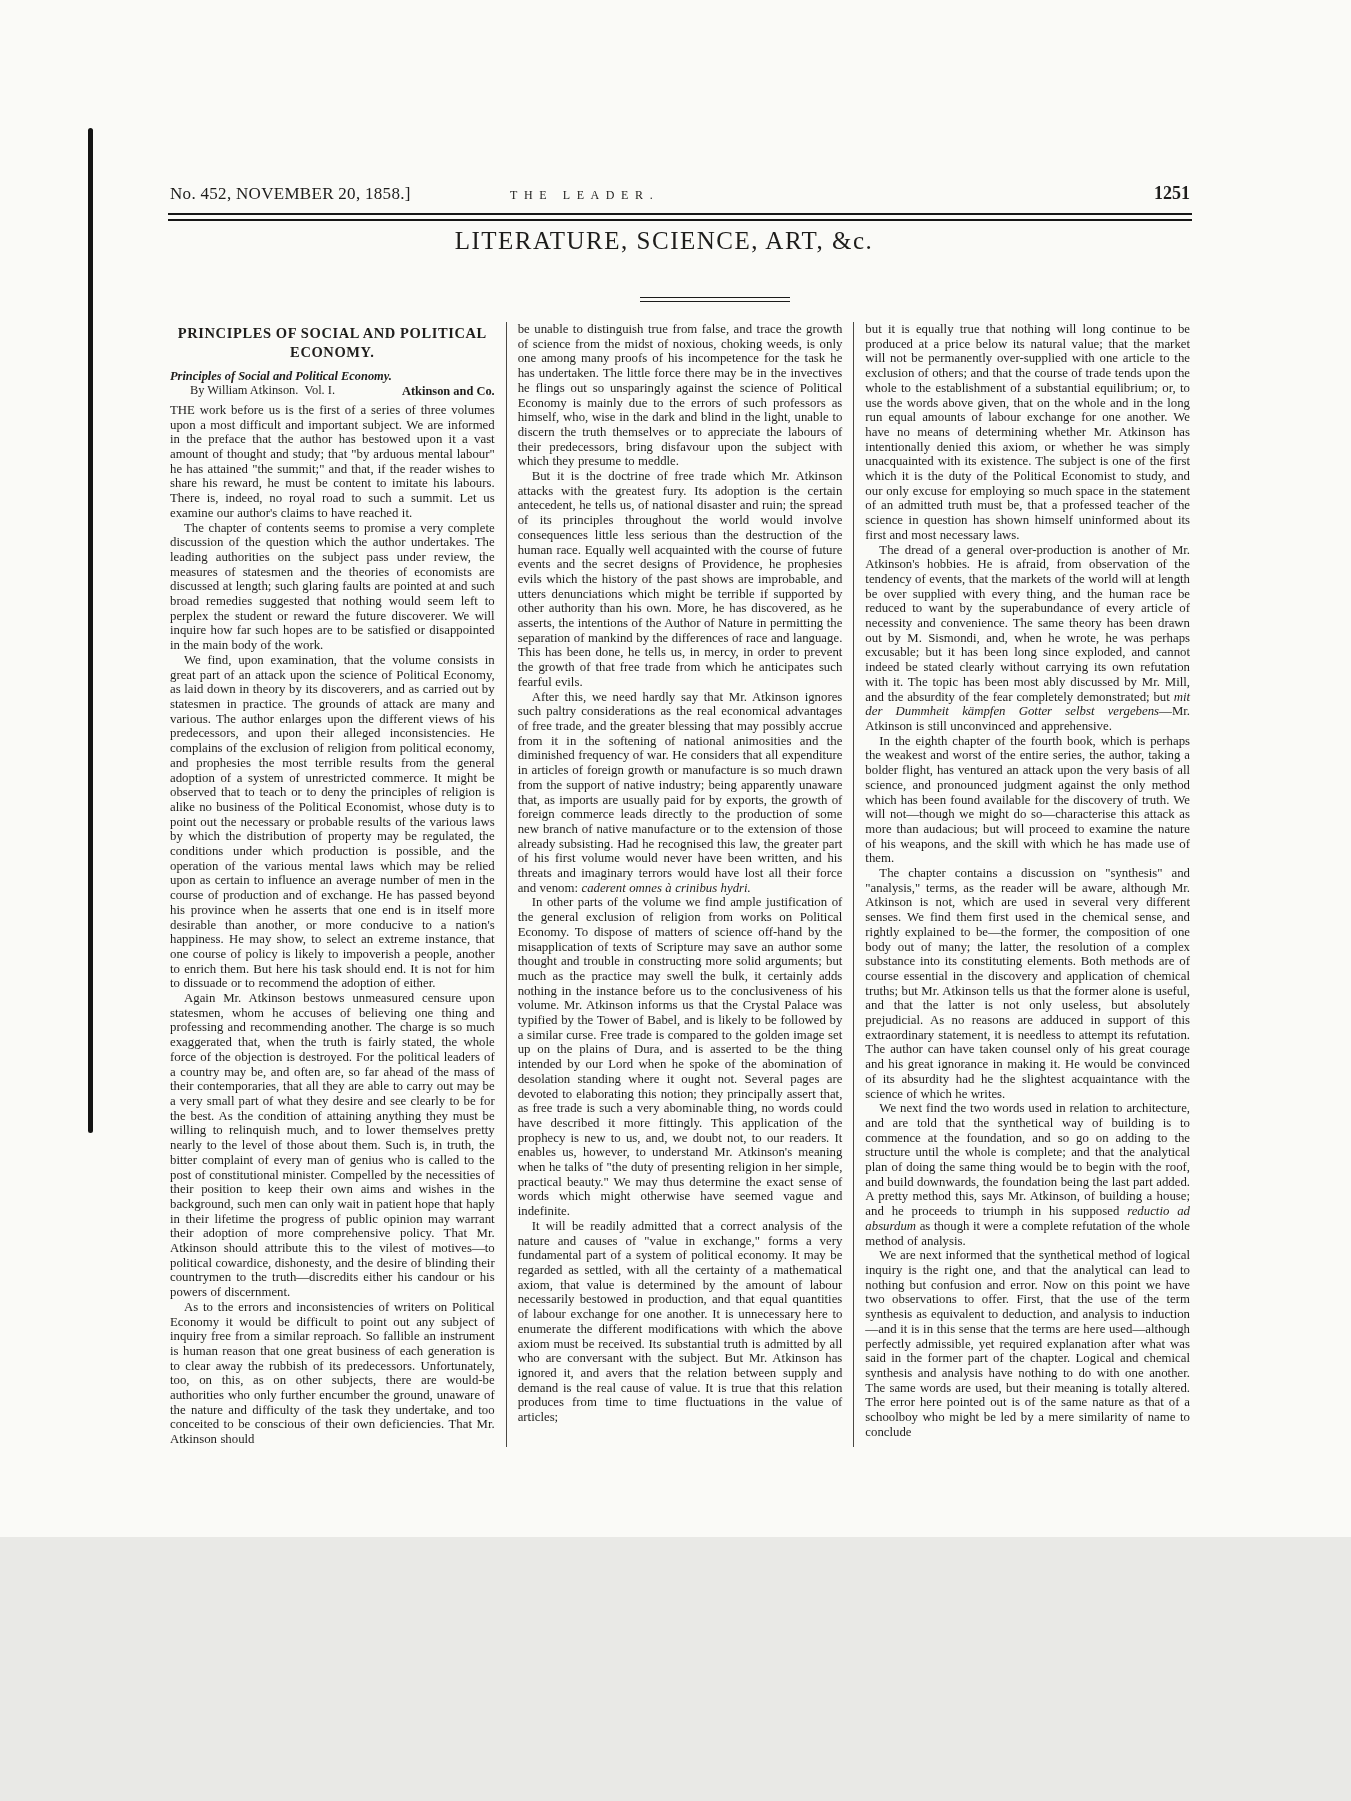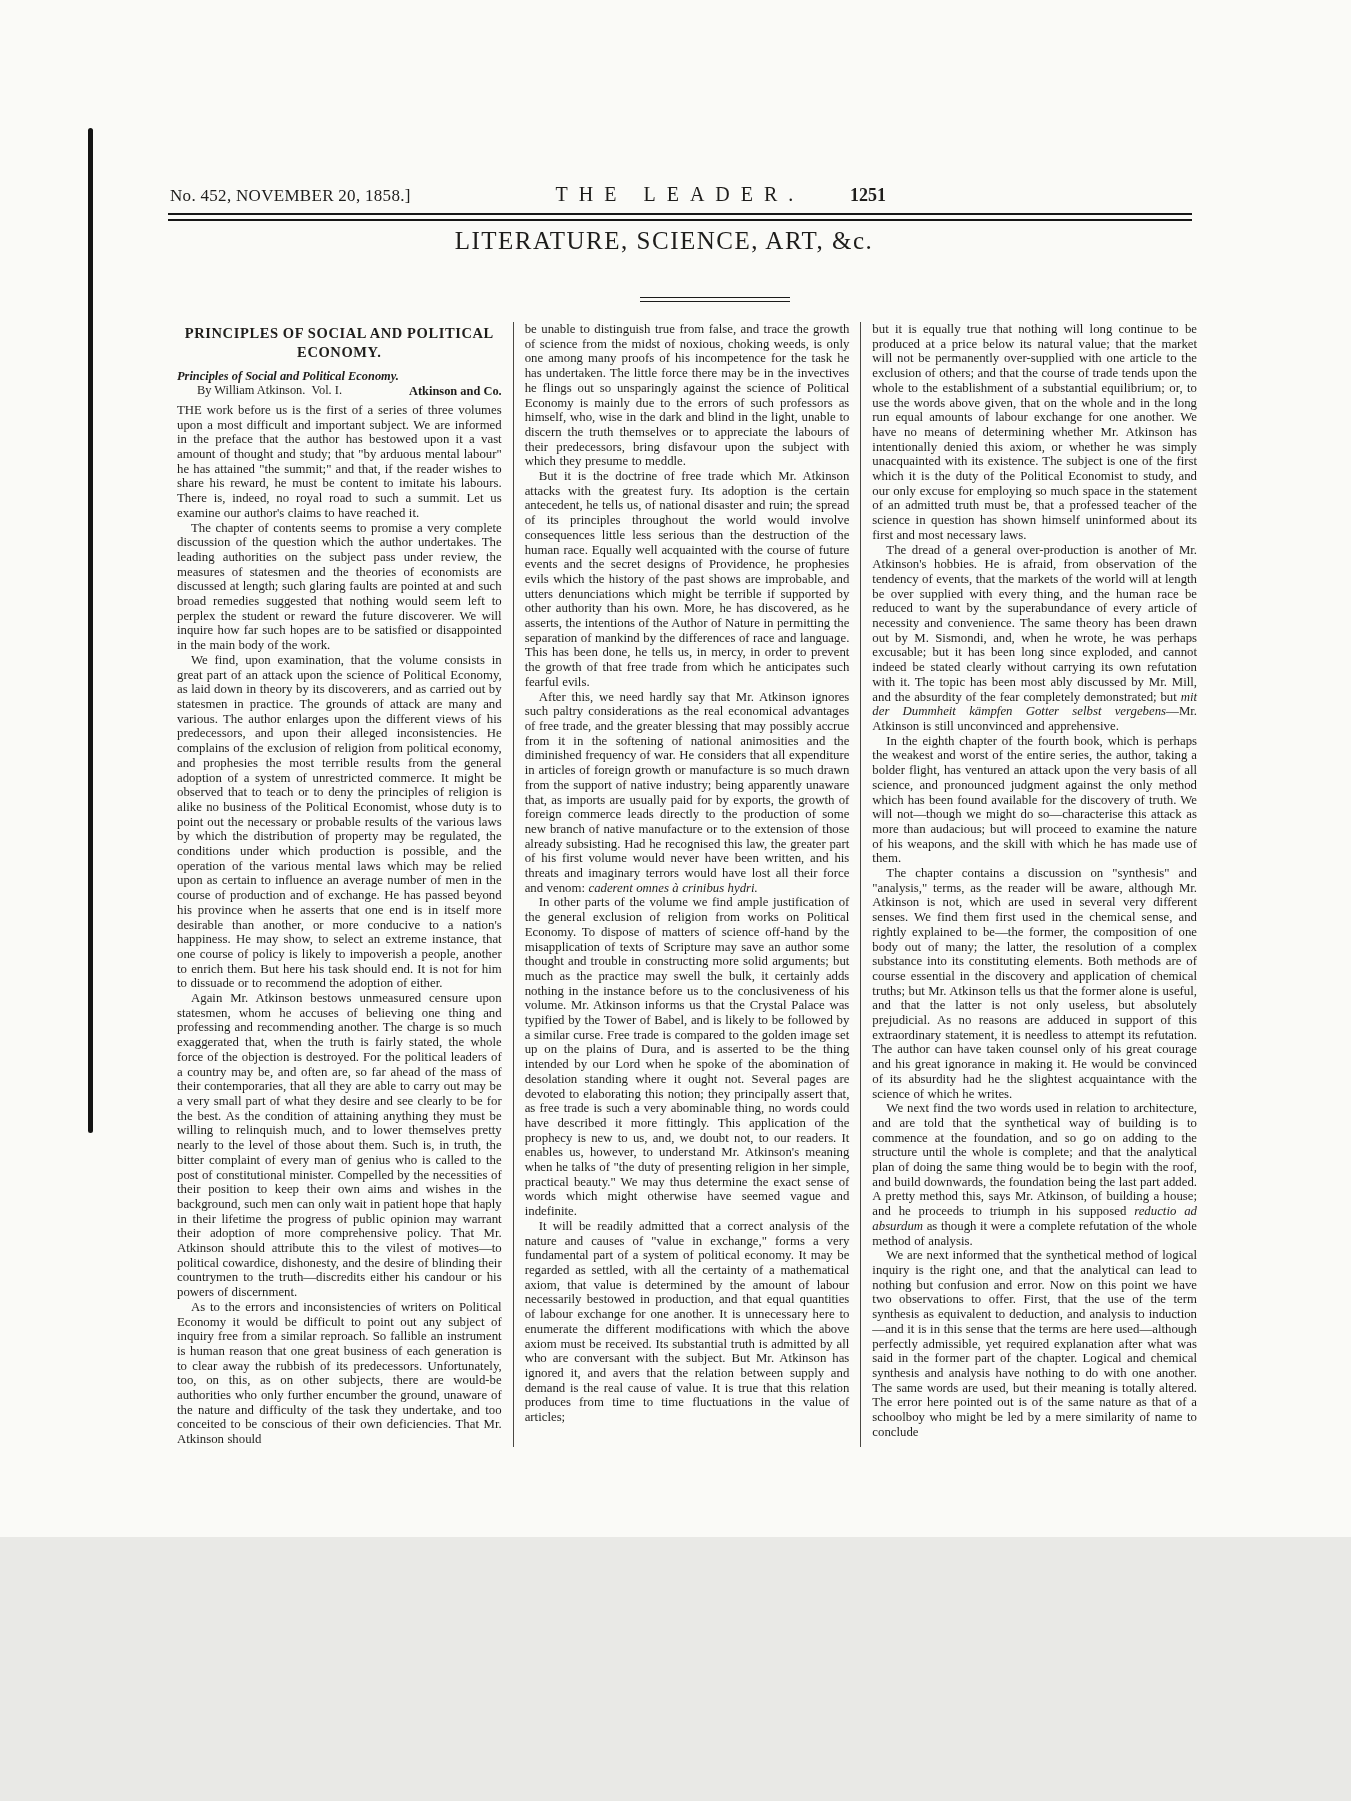--- a/index.html
+++ b/index.html
@@ -16,7 +16,7 @@
   
   .masthead-row { position:absolute; top:183px; left:170px; width:1020px; display:flex; align-items:baseline; }
   .issue-info { flex:1; font-size:17px; letter-spacing:0.3px; white-space:nowrap; }
-  .paper-name { flex:1; text-align:center; font-size:20px; letter-spacing:0.55em; white-space:nowrap; }
+  .paper-name { flex:1; text-align:left; font-size:12px; letter-spacing:0.55em; white-space:nowrap; }
   .page-number { flex:1; font-weight:bold; font-size:18px; }
   .header-rule { position:absolute; top:213px; left:168px; width:1024px; height:4px;
     border-top:2px solid #161616; border-bottom:2px solid #161616; }

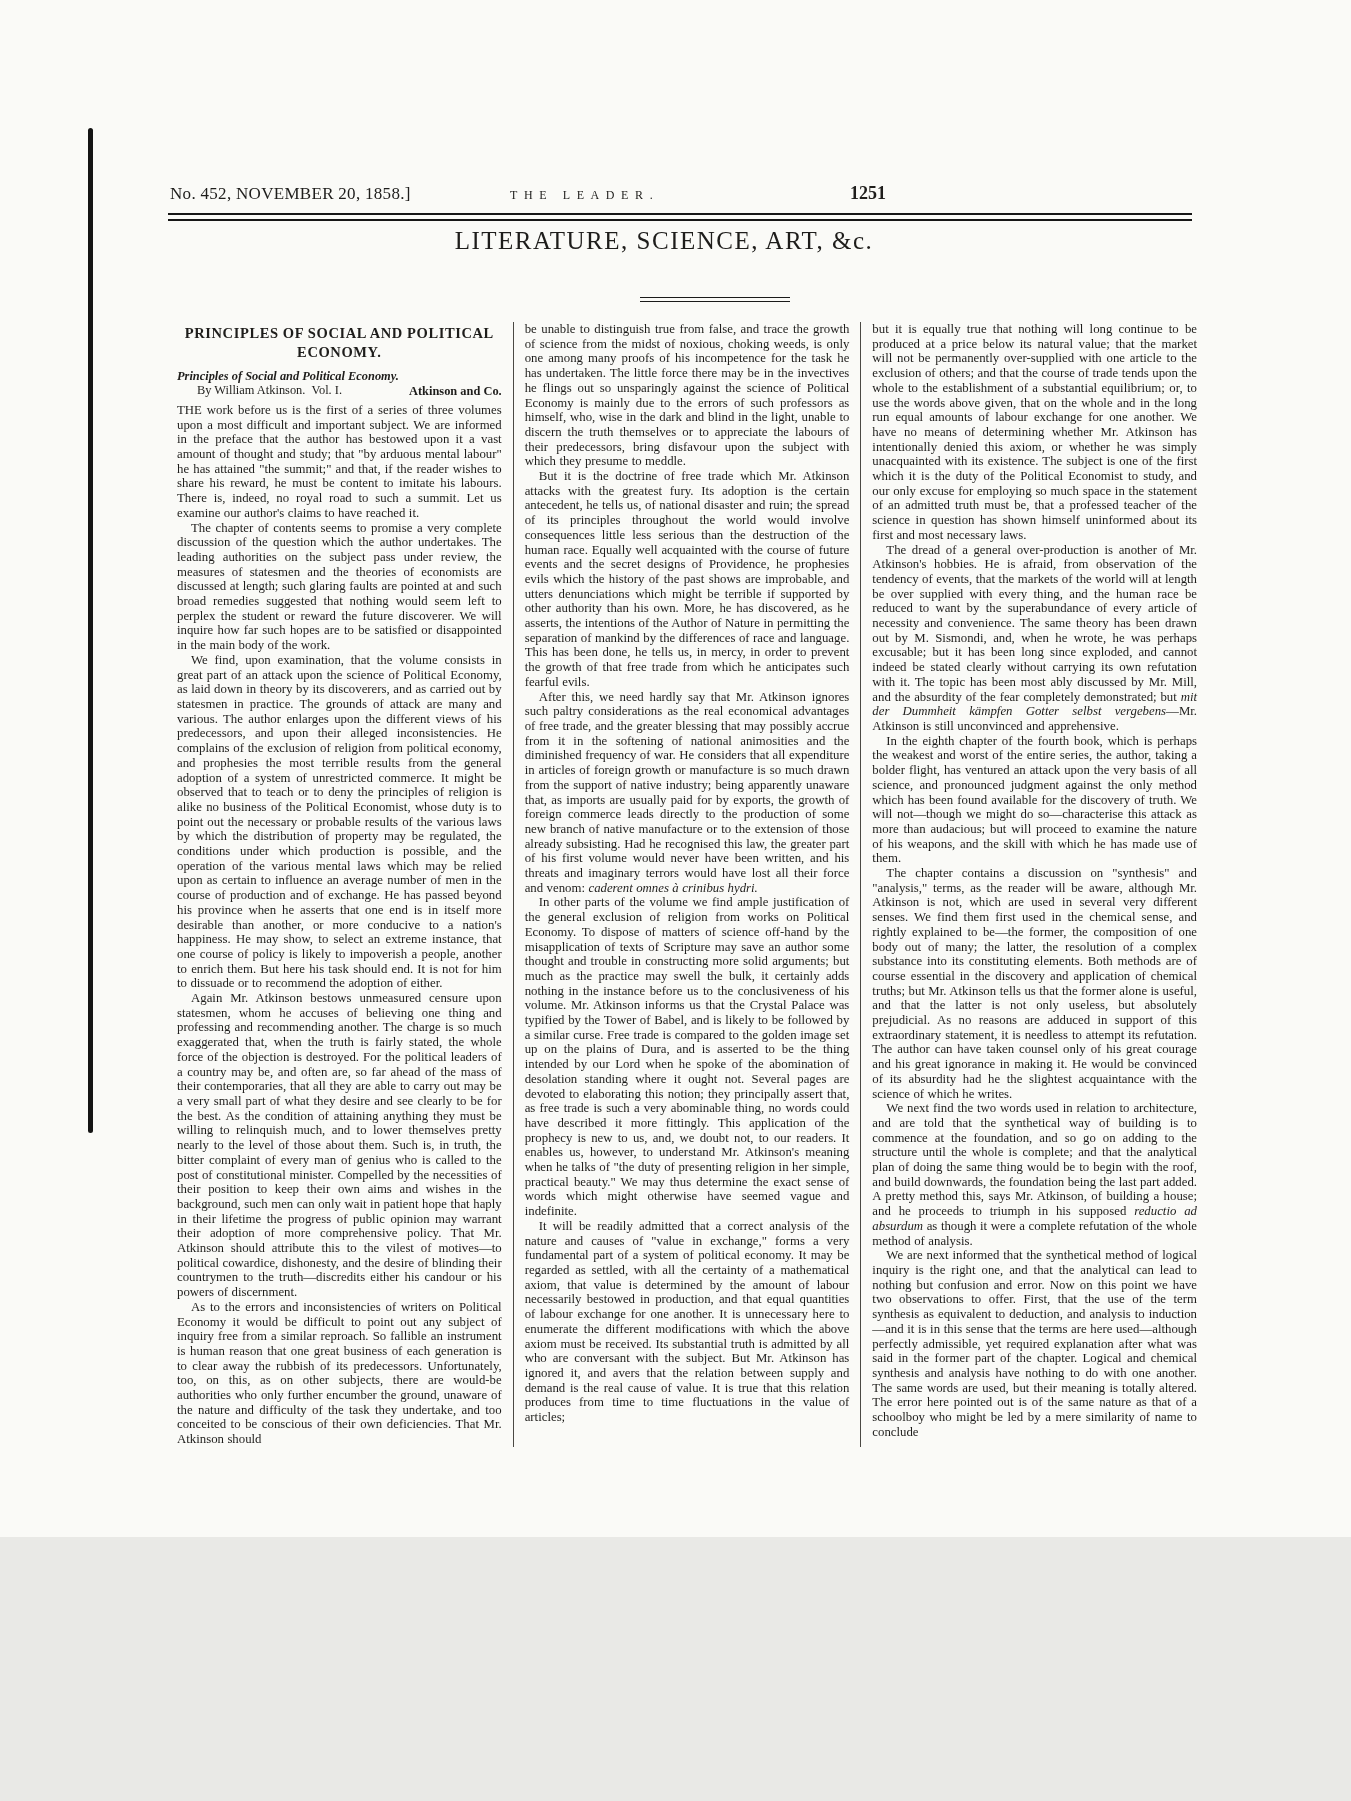--- a/index.html
+++ b/index.html
@@ -17,7 +17,7 @@
   .masthead-row { position:absolute; top:183px; left:170px; width:1020px; display:flex; align-items:baseline; }
   .issue-info { flex:1; font-size:17px; letter-spacing:0.3px; white-space:nowrap; }
   .paper-name { flex:1; text-align:left; font-size:12px; letter-spacing:0.55em; white-space:nowrap; }
-  .page-number { flex:1; font-weight:bold; font-size:18px; }
+  .page-number { flex:1; text-align:right; font-weight:bold; font-size:18px; }
   .header-rule { position:absolute; top:213px; left:168px; width:1024px; height:4px;
     border-top:2px solid #161616; border-bottom:2px solid #161616; }
 

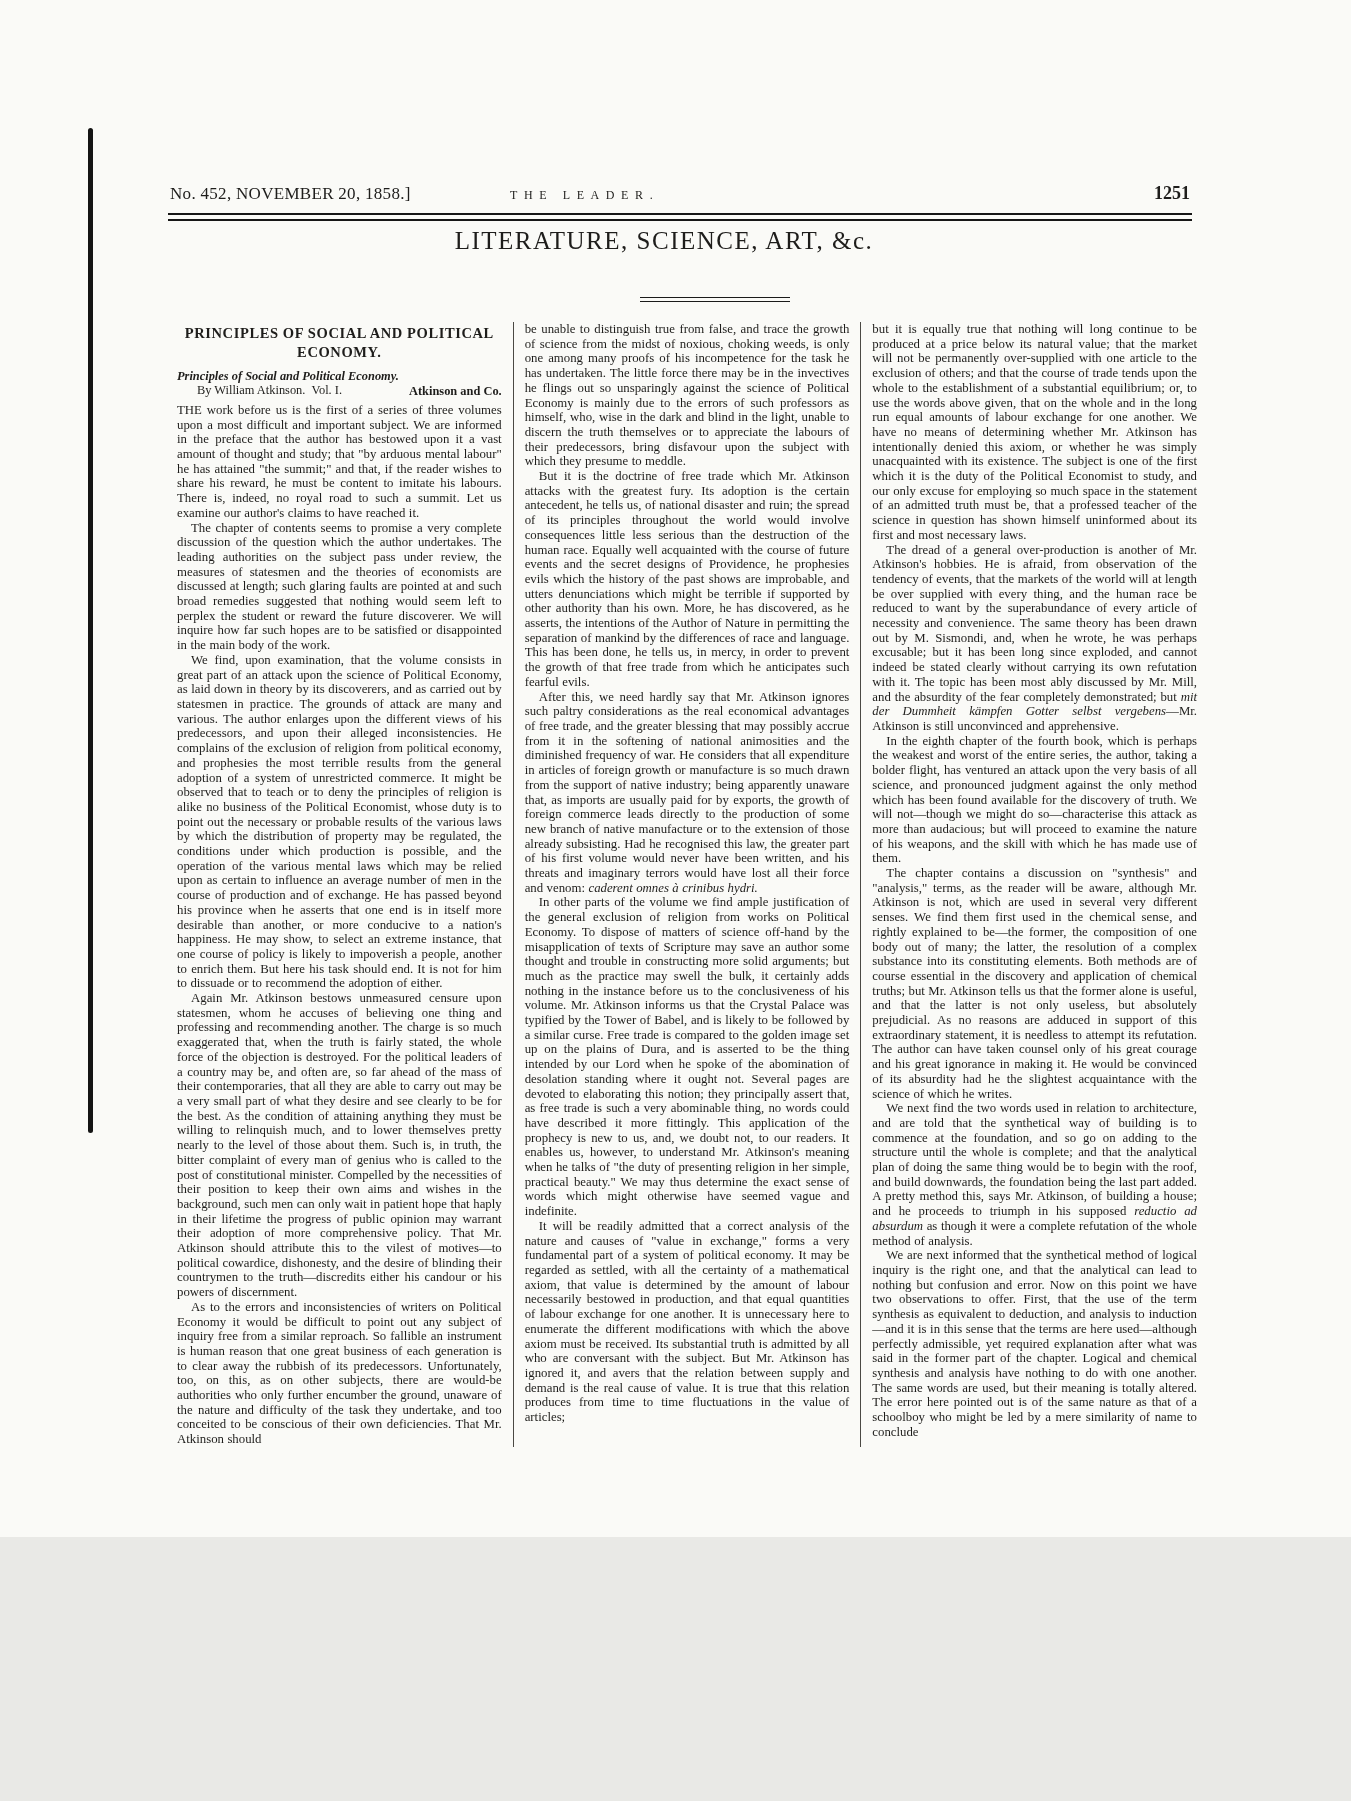--- a/index.html
+++ b/index.html
@@ -27,7 +27,7 @@
     border-top:1px solid #1a1a1a; border-bottom:1px solid #1a1a1a; }
 
   
-  .columns { position:absolute; top:322px; left:177px; width:1020px; display:flex; align-items:stretch; }
+  .columns { position:absolute; top:322px; left:170px; width:1020px; display:flex; align-items:stretch; }
   .col { flex:1 1 0; min-width:0; padding:0 11px; }
   .col.first { padding-left:0; }
   .col.last  { padding-right:0; }

